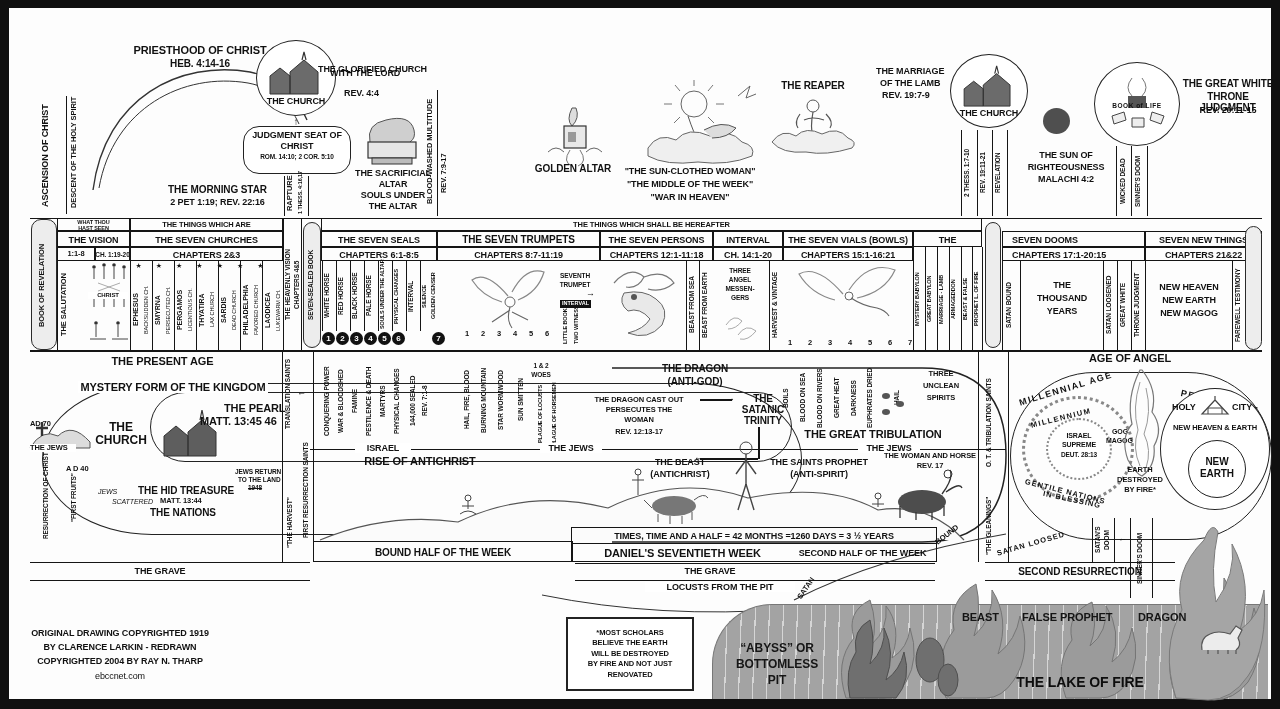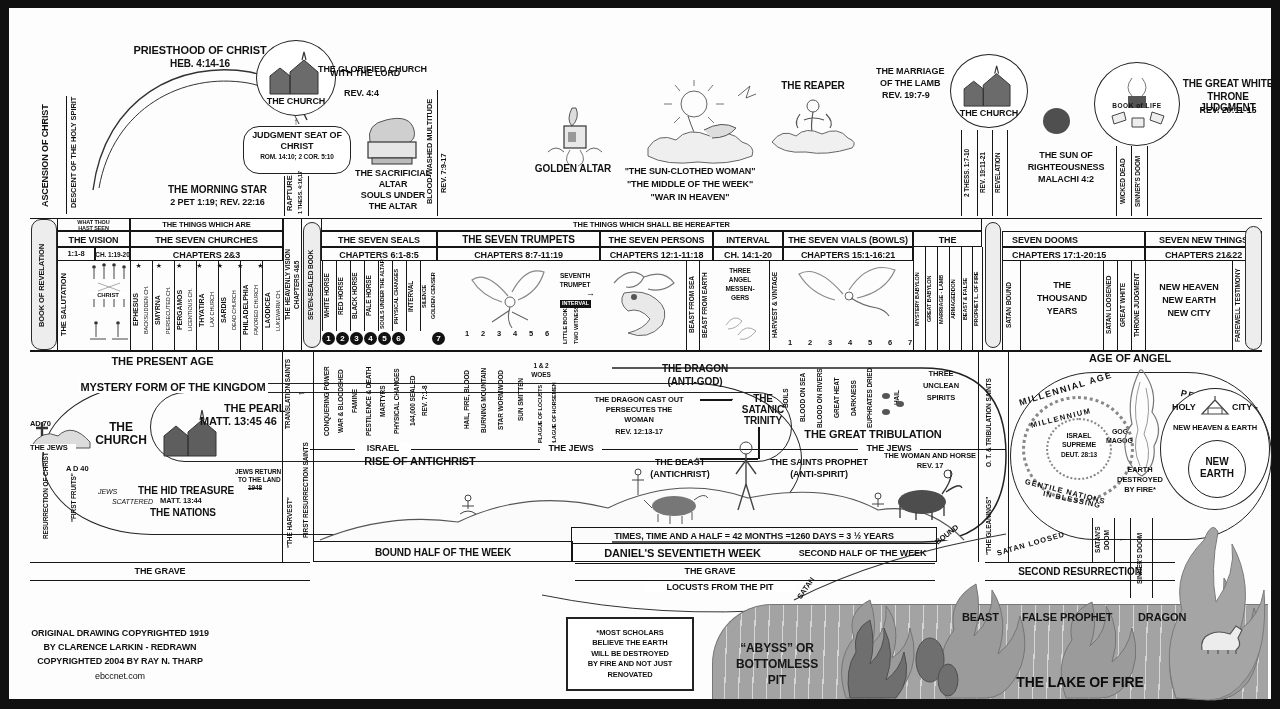--- a/index.html
+++ b/index.html
@@ -361,7 +361,7 @@
 <div class="ab t c f9" style="left:1145px;top:250px;width:117px">CHAPTERS 21&amp;22</div>
 <div class="ab t c f9" style="left:1148px;top:282px;width:82px">NEW HEAVEN</div>
 <div class="ab t c f9" style="left:1148px;top:295px;width:82px">NEW EARTH</div>
-<div class="ab t c f9" style="left:1148px;top:308px;width:82px">NEW CITY</div>
+<div class="ab t c f9" style="left:1148px;top:308px;width:82px">NEW MAGOG</div>
 <div class="ab vl" style="left:1232px;top:261px;height:89px"></div>
 <div class="ab t vt f6" style="left:1234px;top:263px;height:84px;width:10px">FAREWELL TESTIMONY</div>
 <div class="ab scroll" style="left:1245px;top:226px;width:17px;height:124px"></div>

